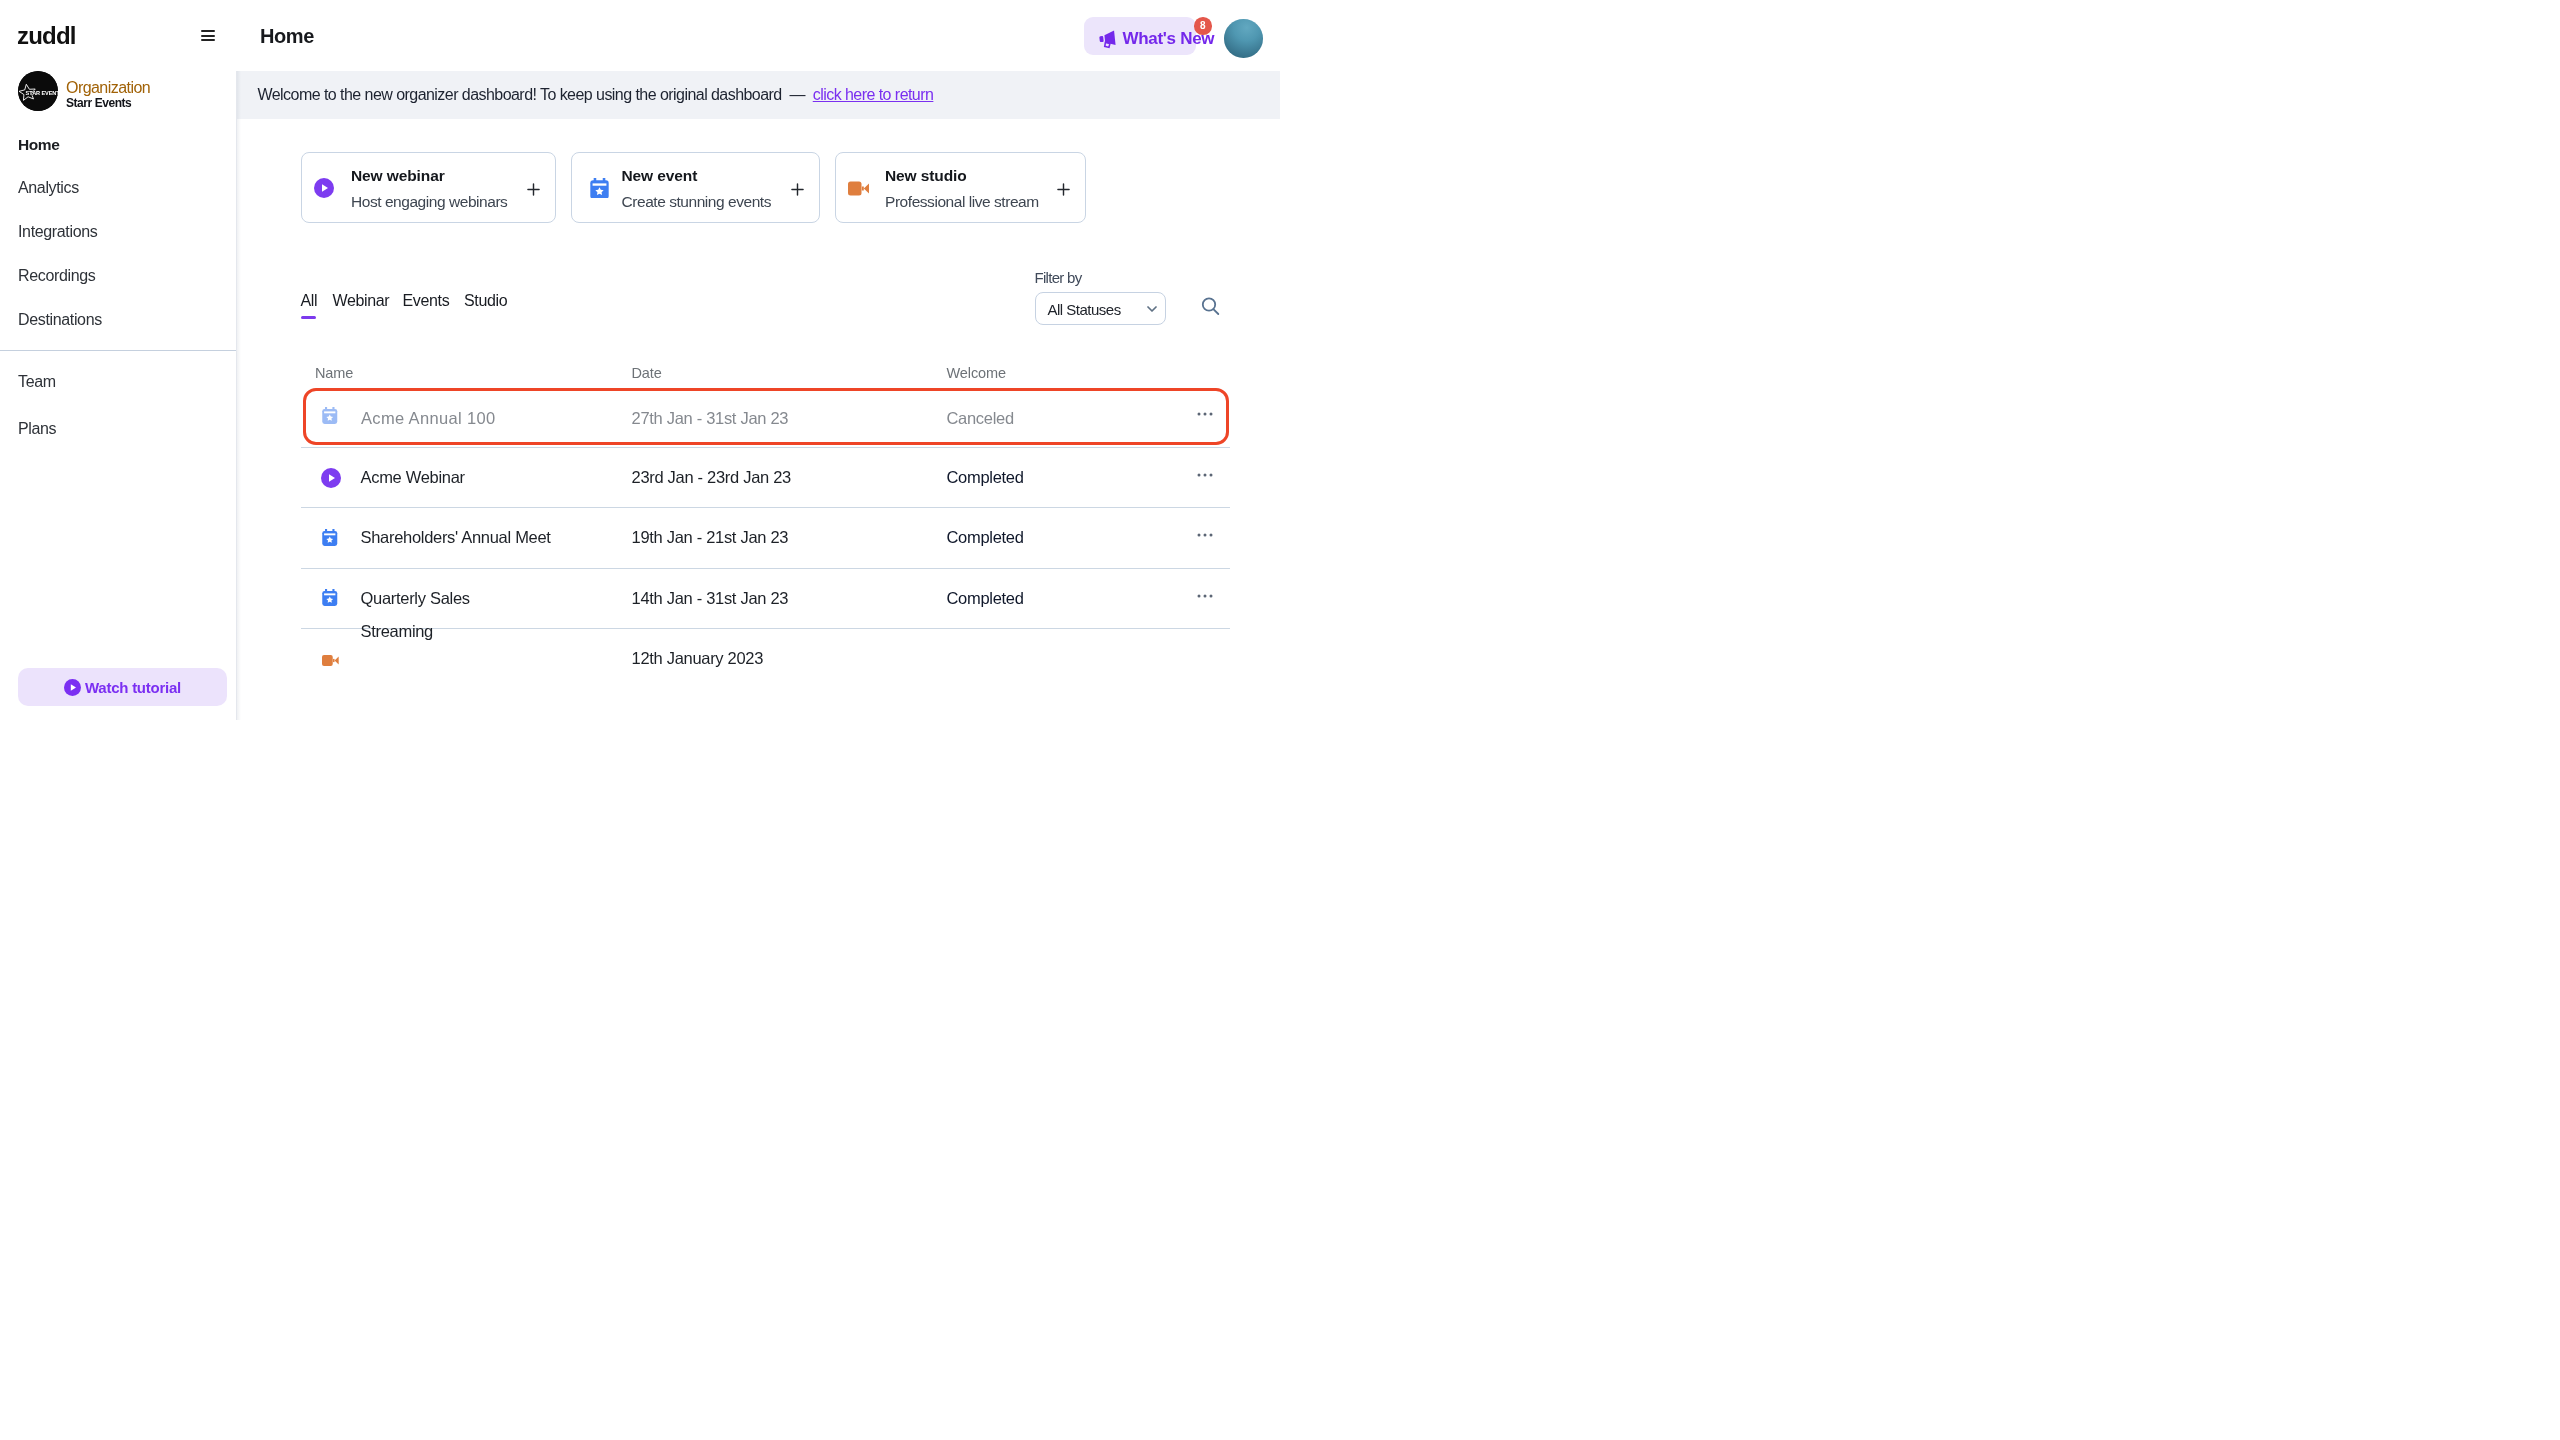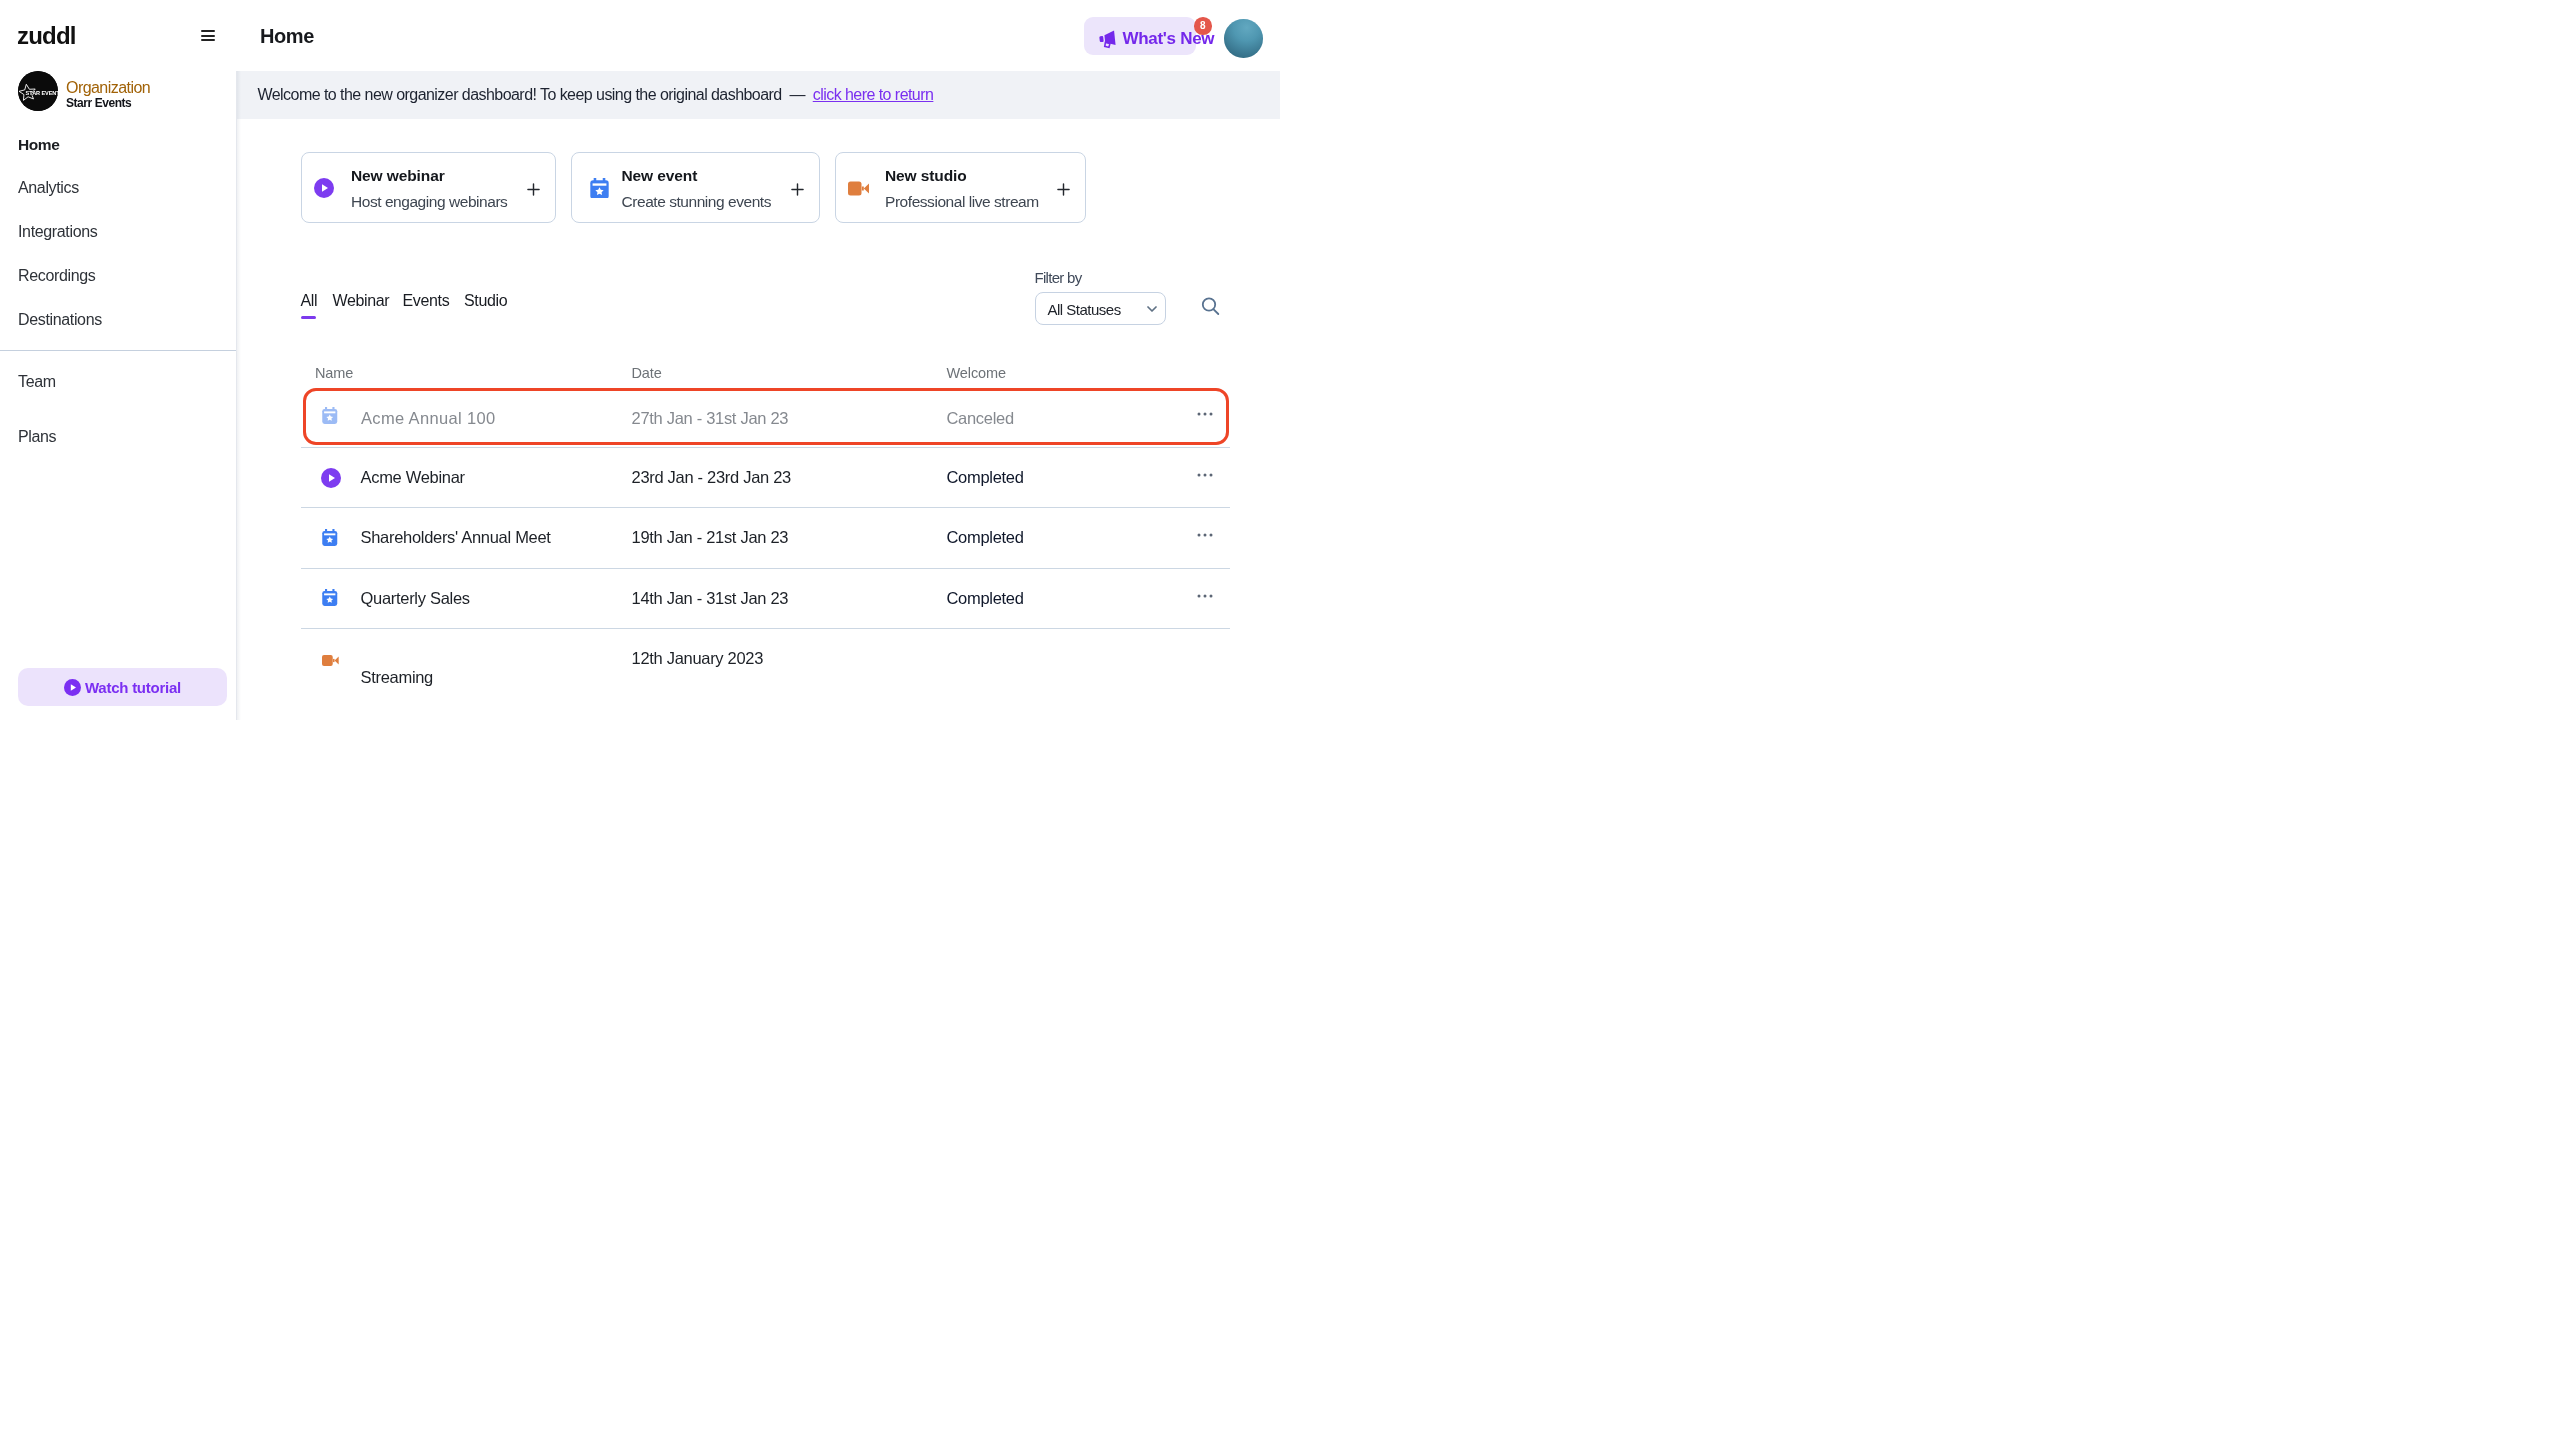--- a/index.html
+++ b/index.html
@@ -24,7 +24,7 @@
 #nav-destinations { top:310.5px; }
 #sidediv { position:absolute; left:0; top:350px; width:236px; height:1px; background:#c5d0de; }
 #nav-team { top:372.5px; }
-#nav-plans { top:419.5px;margin-top:8px; }
+#nav-plans { top:419.5px; }
 #tutbtn { position:absolute; left:18px; top:668px; width:209px; height:38px; background:#ece3fc; border-radius:10px; display:flex; align-items:center; justify-content:center; gap:4px; }
 #tutbtn span { font-size:15px; font-weight:700; letter-spacing:-0.25px; color:#7b2ff2; }
 

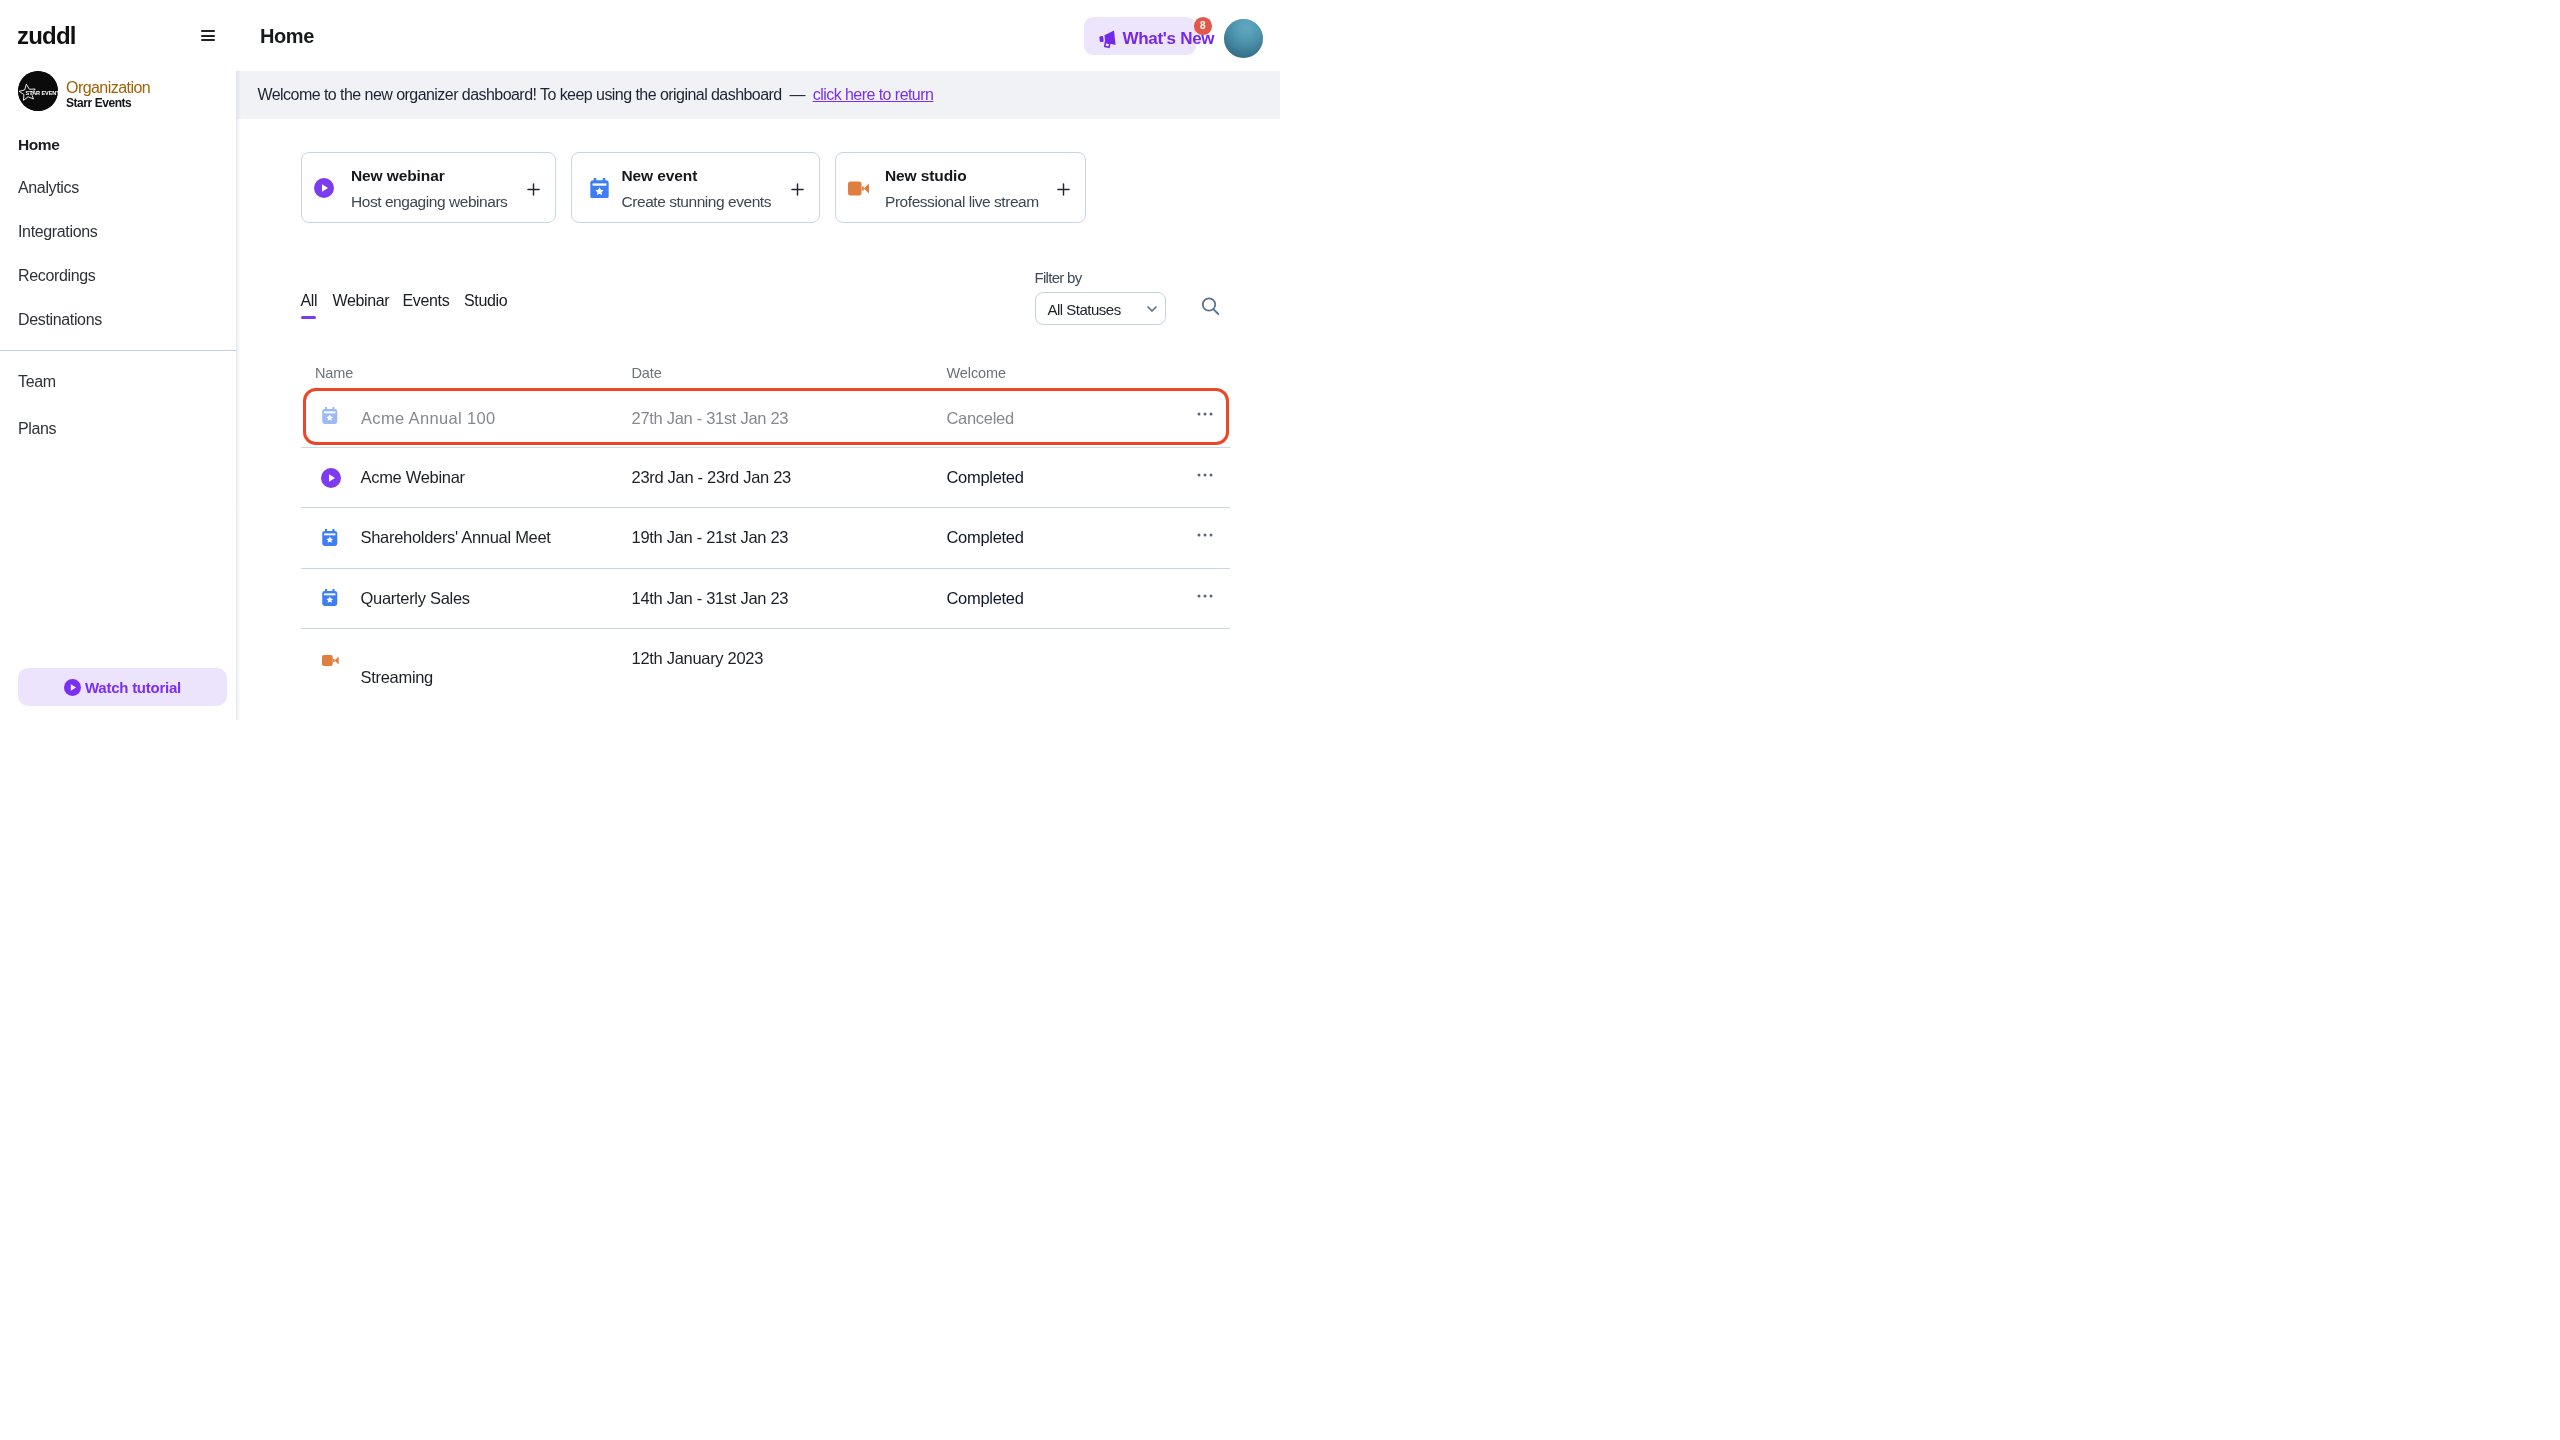--- a/index.html
+++ b/index.html
@@ -267,7 +267,7 @@
       <path d="M13.8 5.5 h2 v4 h-2z" fill="#df7e3e"></path>
       <path d="M15.8 7.5 L21 2.5 V12.5 Z" fill="#df7e3e"></path>
     </svg></div>
-<div class="rowtxt" style="left:360.5px;top:668px">Streaming</div>
+<div class="rowtxt" style="left:360.5px;top:622px">Streaming</div>
 <div class="rowtxt" style="left:631.5px;top:649.2px">12th January 2023</div>
 
 </body></html>

